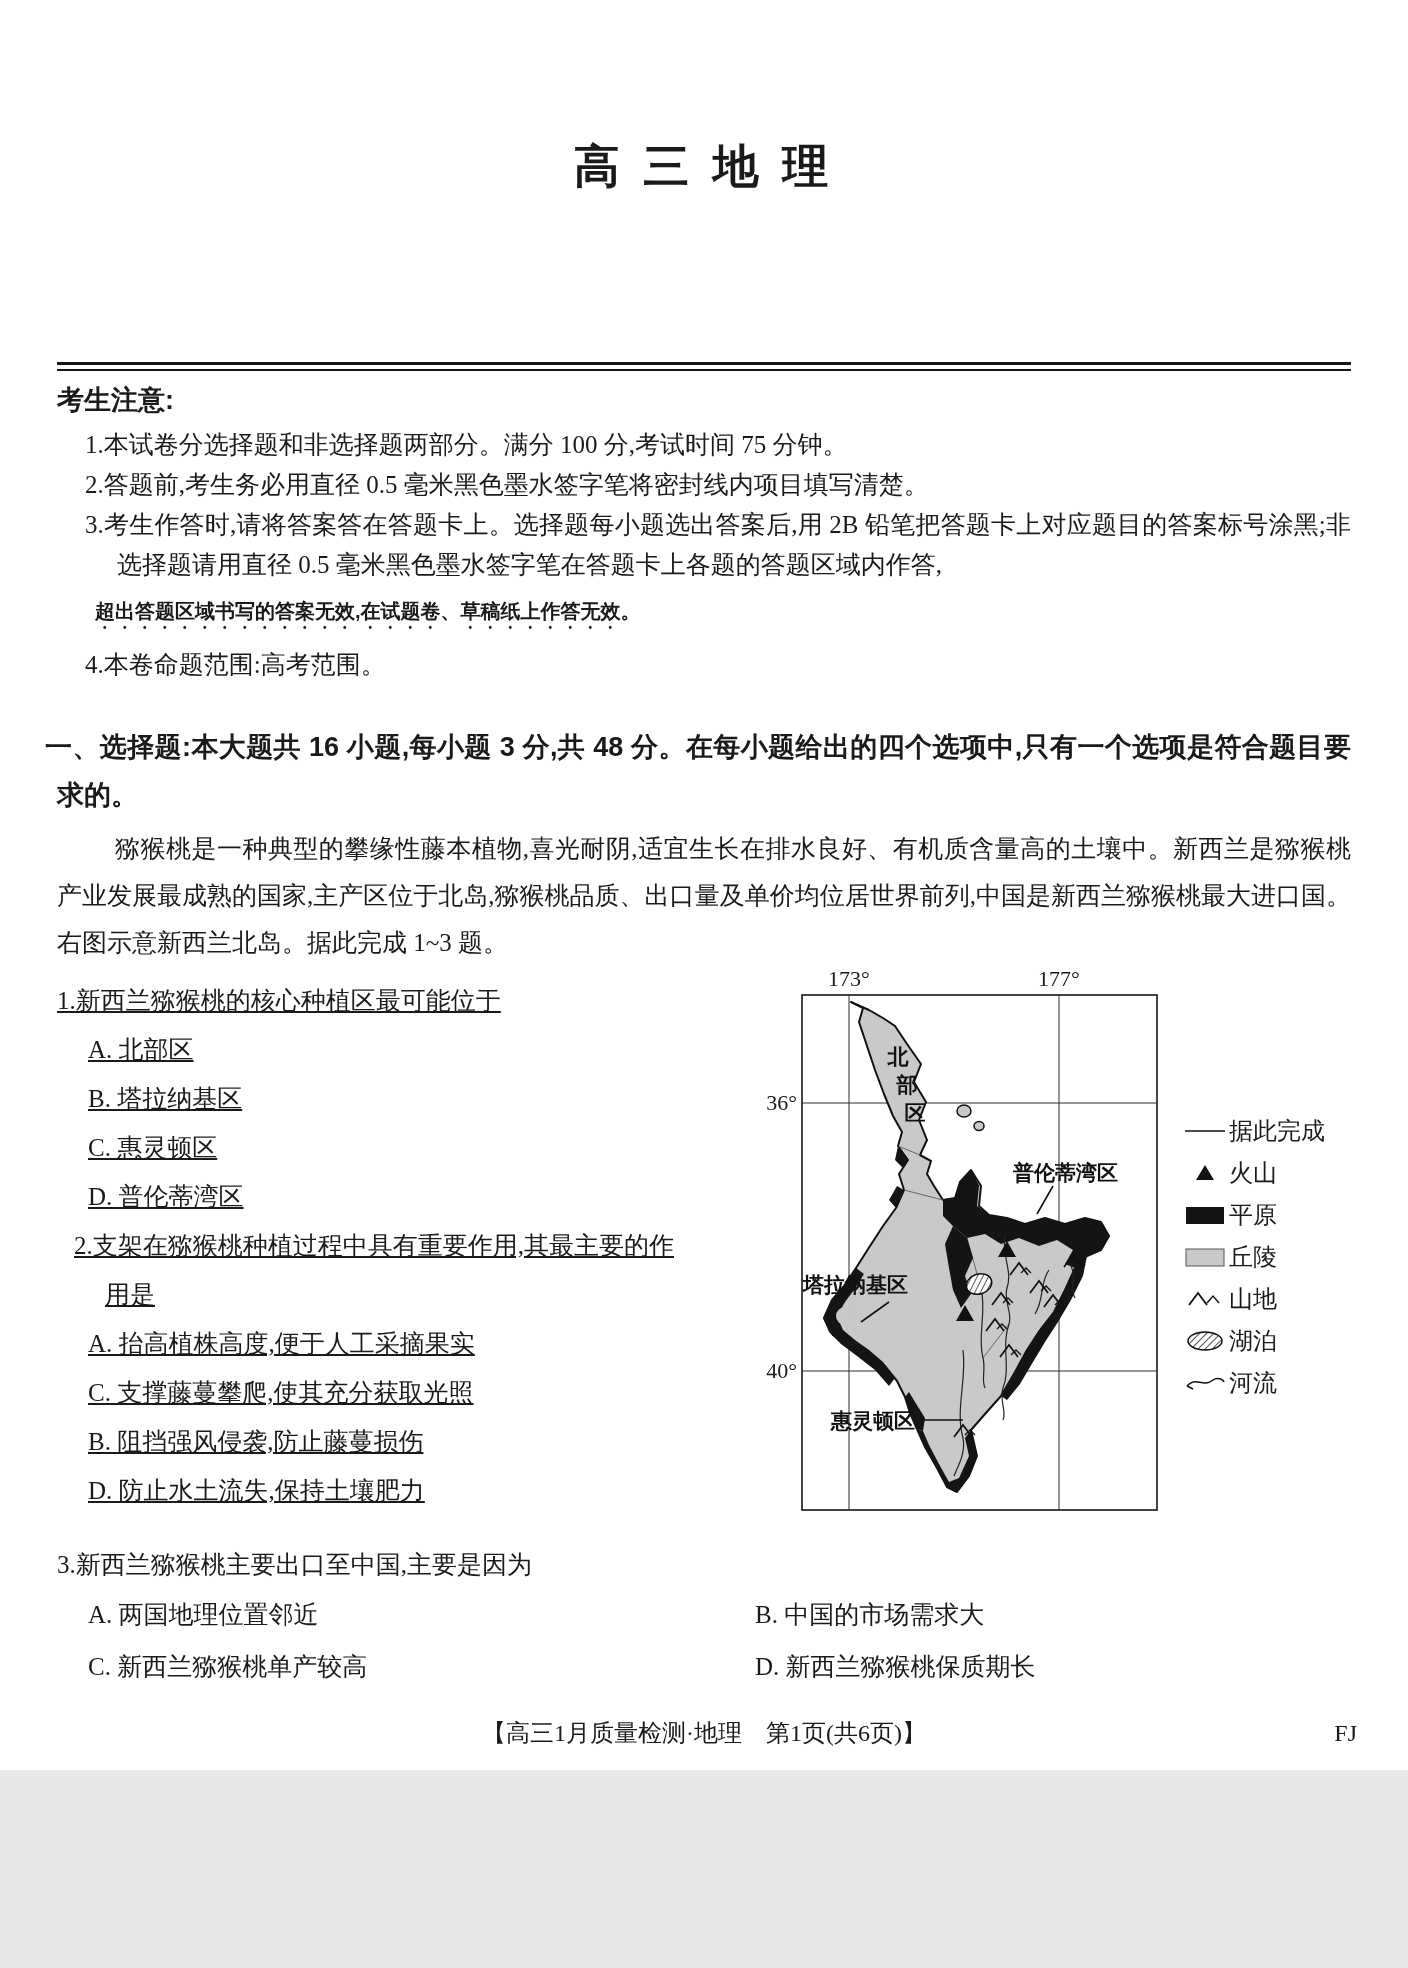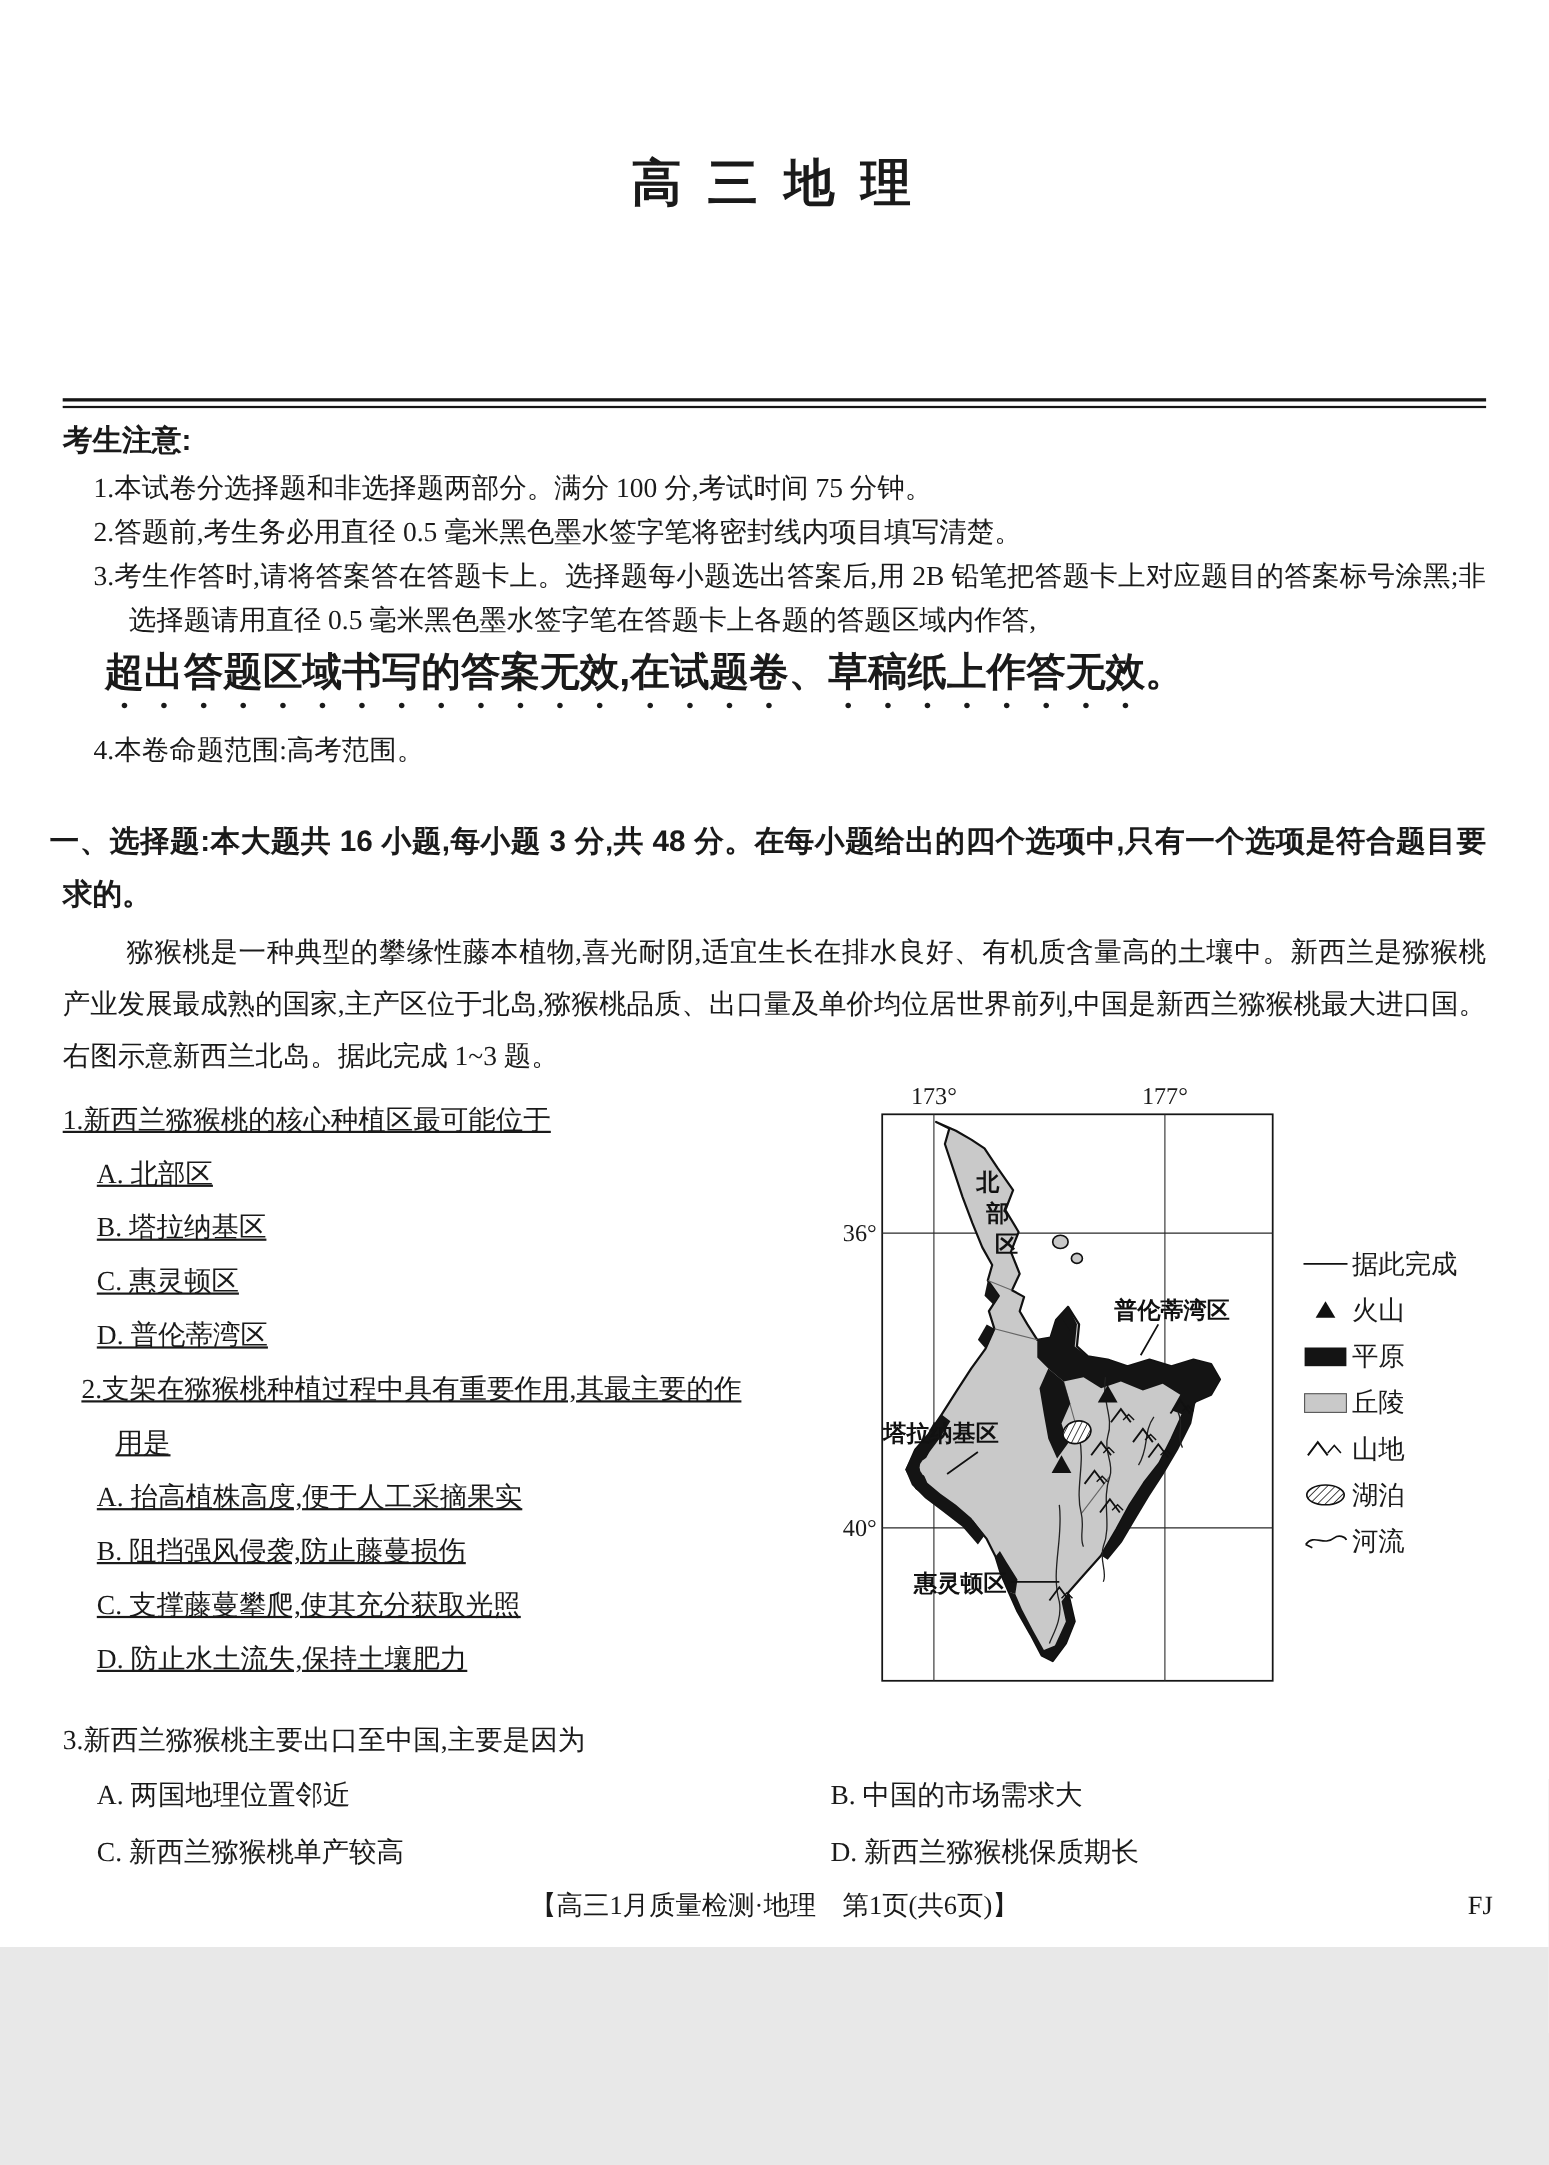--- a/index.html
+++ b/index.html
@@ -18,7 +18,7 @@
   .notice-heading{margin-top:12px;font-size:27px;line-height:34px;}
   .notice{margin-top:8px;font-size:25px;}
   .notice-item{padding-left:60px;text-indent:-32px;line-height:40px;text-align:justify;}
-  .notice-em{display:block;text-indent:0;margin:4px 0 12px -22px;font-size:36px;line-height:44px;
+  .notice-em{display:block;text-indent:0;margin:4px 0 12px -22px;font-size:20px;line-height:44px;
      -webkit-text-emphasis:filled dot;-webkit-text-emphasis-position:under;
      text-emphasis:filled dot;text-emphasis-position:under left;}
 

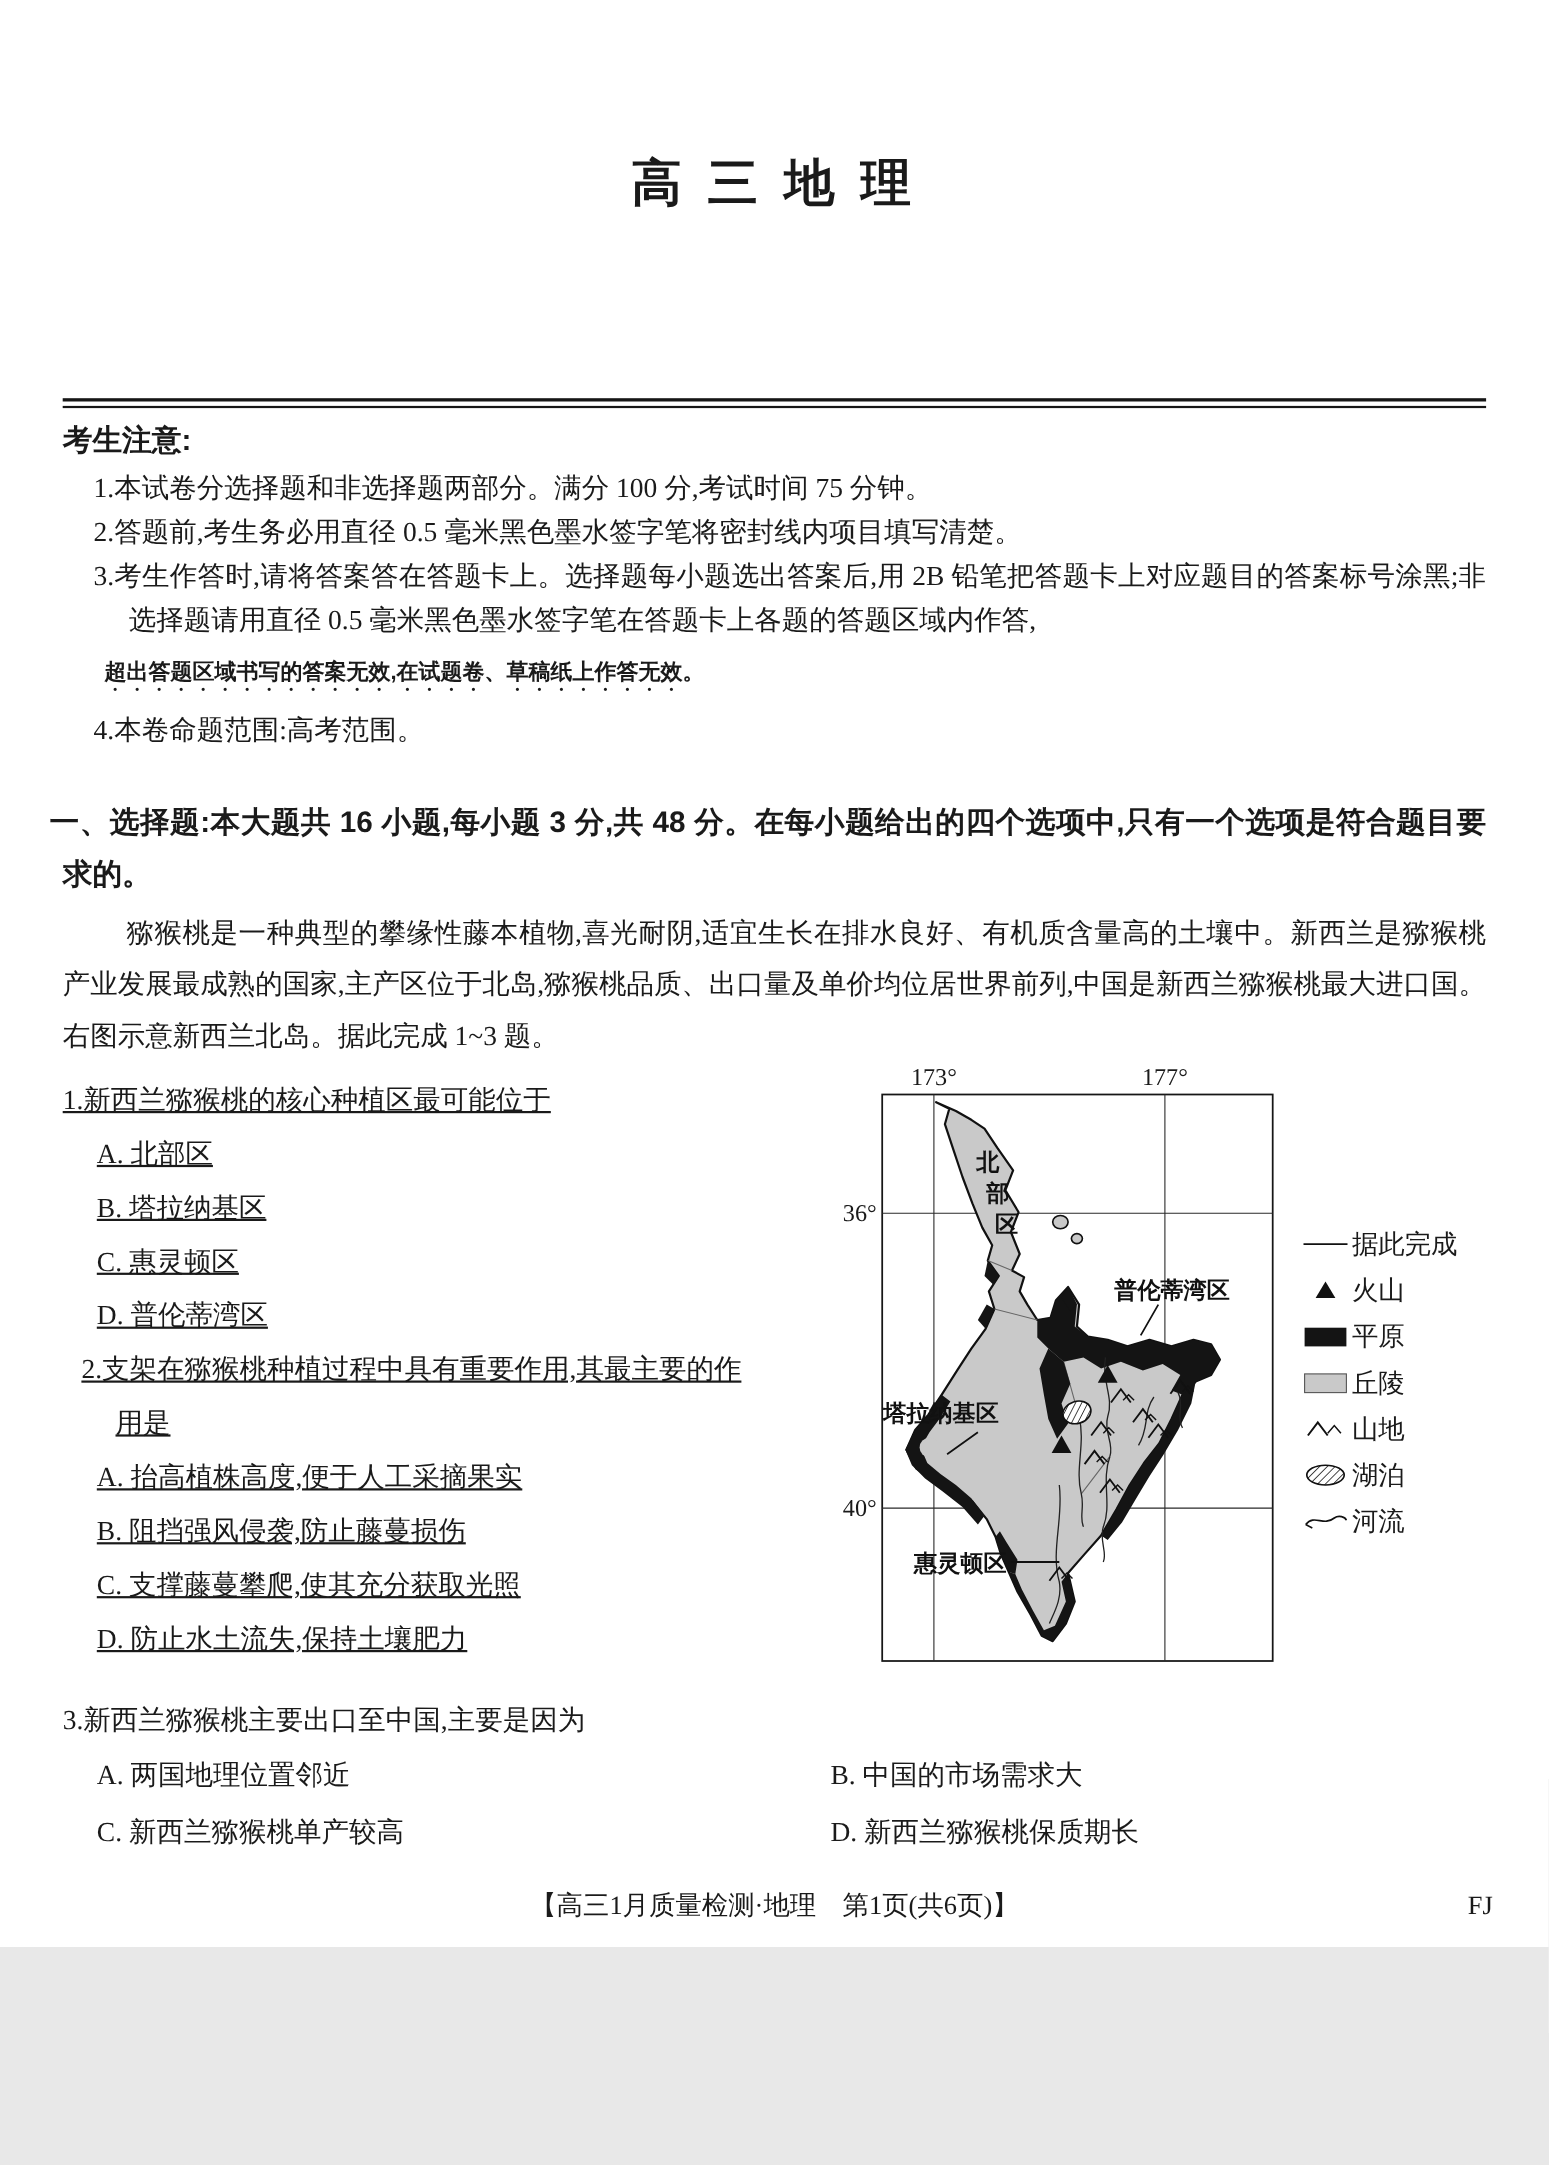--- a/index.html
+++ b/index.html
@@ -89,8 +89,8 @@
 
       <div class="q-stem hang">2.支架在猕猴桃种植过程中具有重要作用,其最主要的作用是</div>
       <div class="opt">A. 抬高植株高度,便于人工采摘果实</div>
+      <div class="opt">C. 支撑藤蔓攀爬,使其充分获取光照</div>
       <div class="opt">B. 阻挡强风侵袭,防止藤蔓损伤</div>
-      <div class="opt">C. 支撑藤蔓攀爬,使其充分获取光照</div>
       <div class="opt">D. 防止水土流失,保持土壤肥力</div>
     </div>
 

